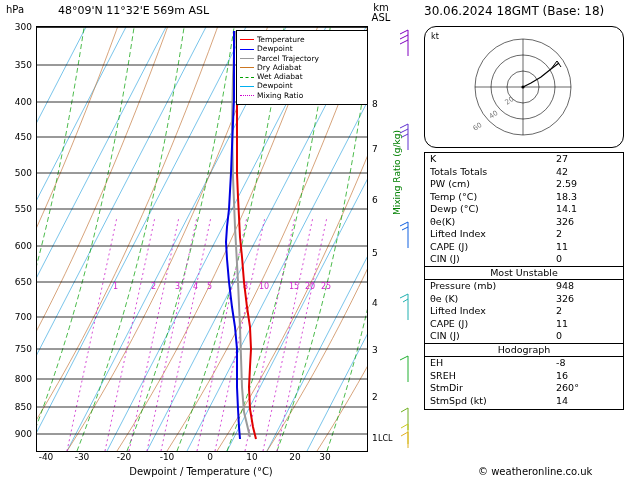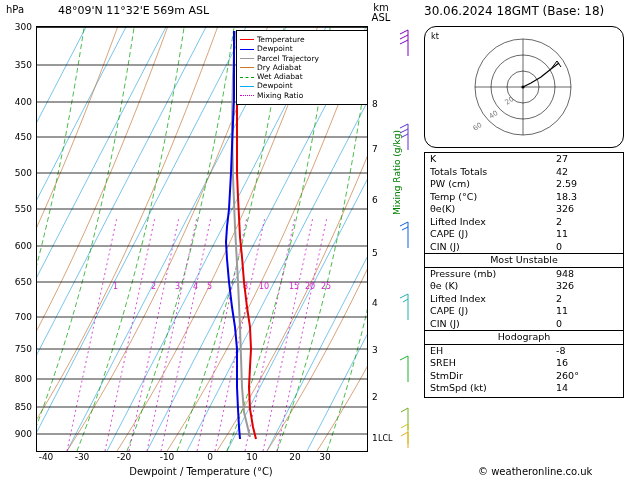--- a/index.html
+++ b/index.html
@@ -281,6 +281,10 @@
       <span>18.3</span>
     </div>
     <div class="row">
+      <span>Dewp (°C)</span>
+      <span>14.1</span>
+    </div>
+    <div class="row">
       <span>θe(K)</span>
       <span>326</span>
     </div>

